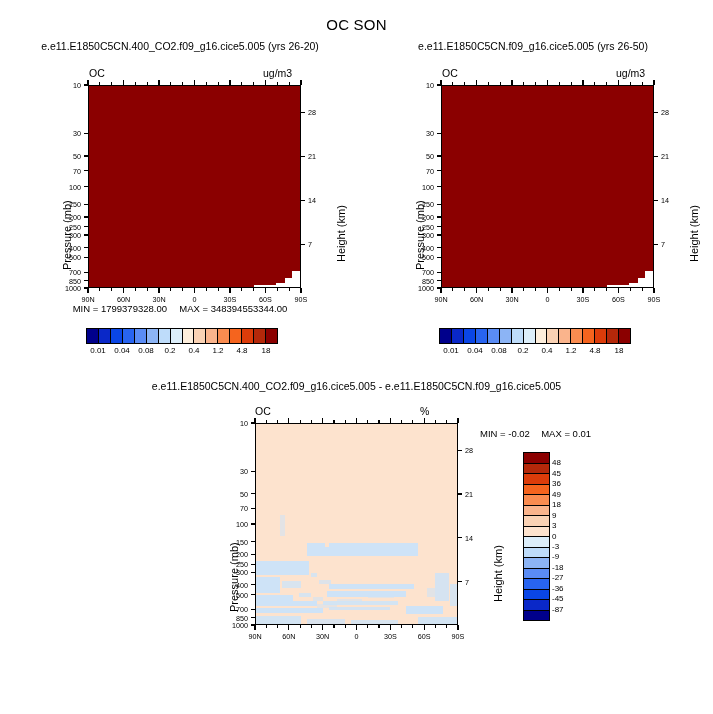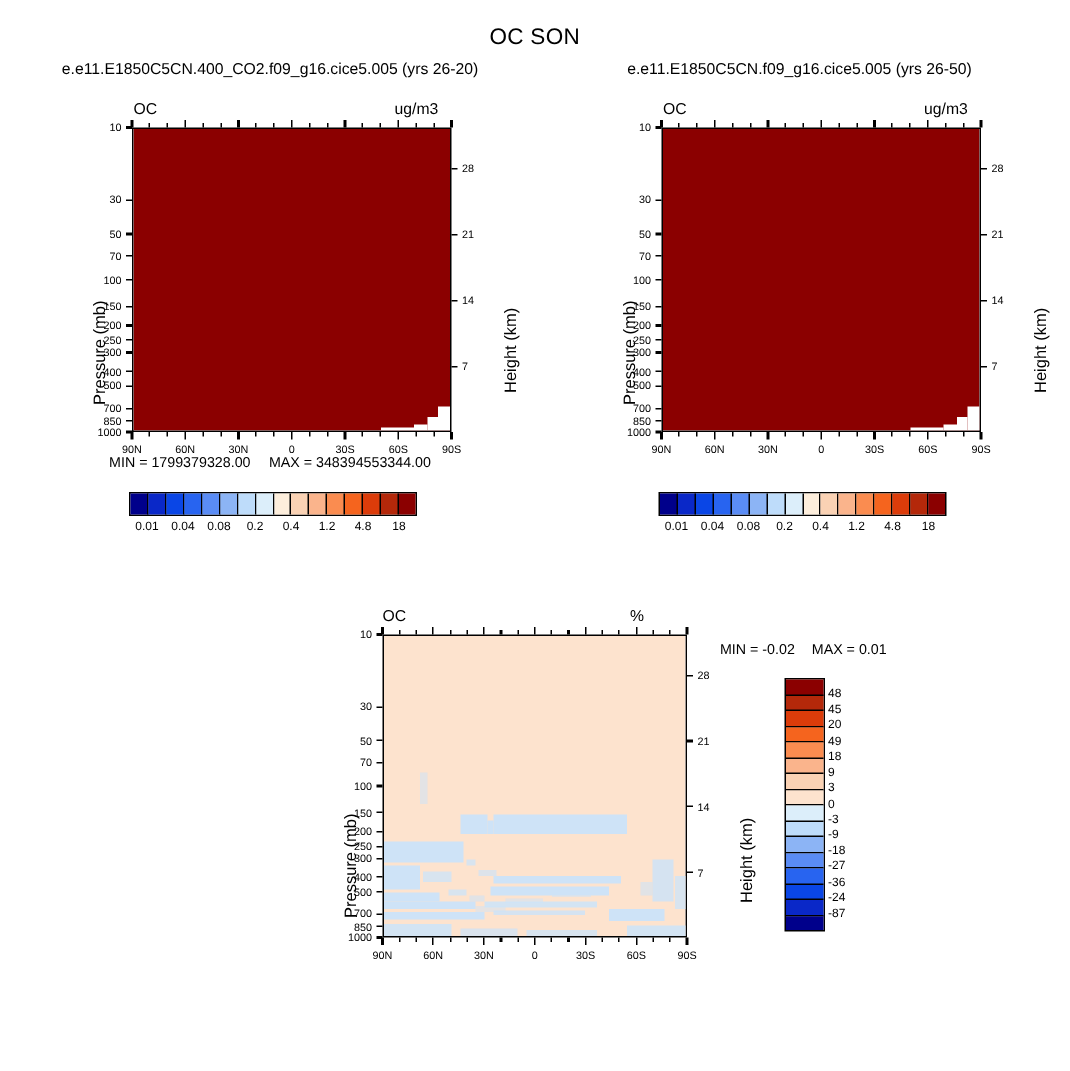--- a/index.html
+++ b/index.html
@@ -460,6 +460,7 @@
 
 <div class="panel" id="panel-diff" style="left:100px; top:380px; width:513px; height:280px;">
 
+  <div class="panel-title" style="font-size:10.5px;">e.e11.E1850C5CN.400_CO2.f09_g16.cice5.005 - e.e11.E1850C5CN.f09_g16.cice5.005</div>
 
   <div class="ylab-rot" style="left:128px; top:232px;">Pressure (mb)</div>
   <div class="ylab-rot" style="left:392px; top:222px;">Height (km)</div>

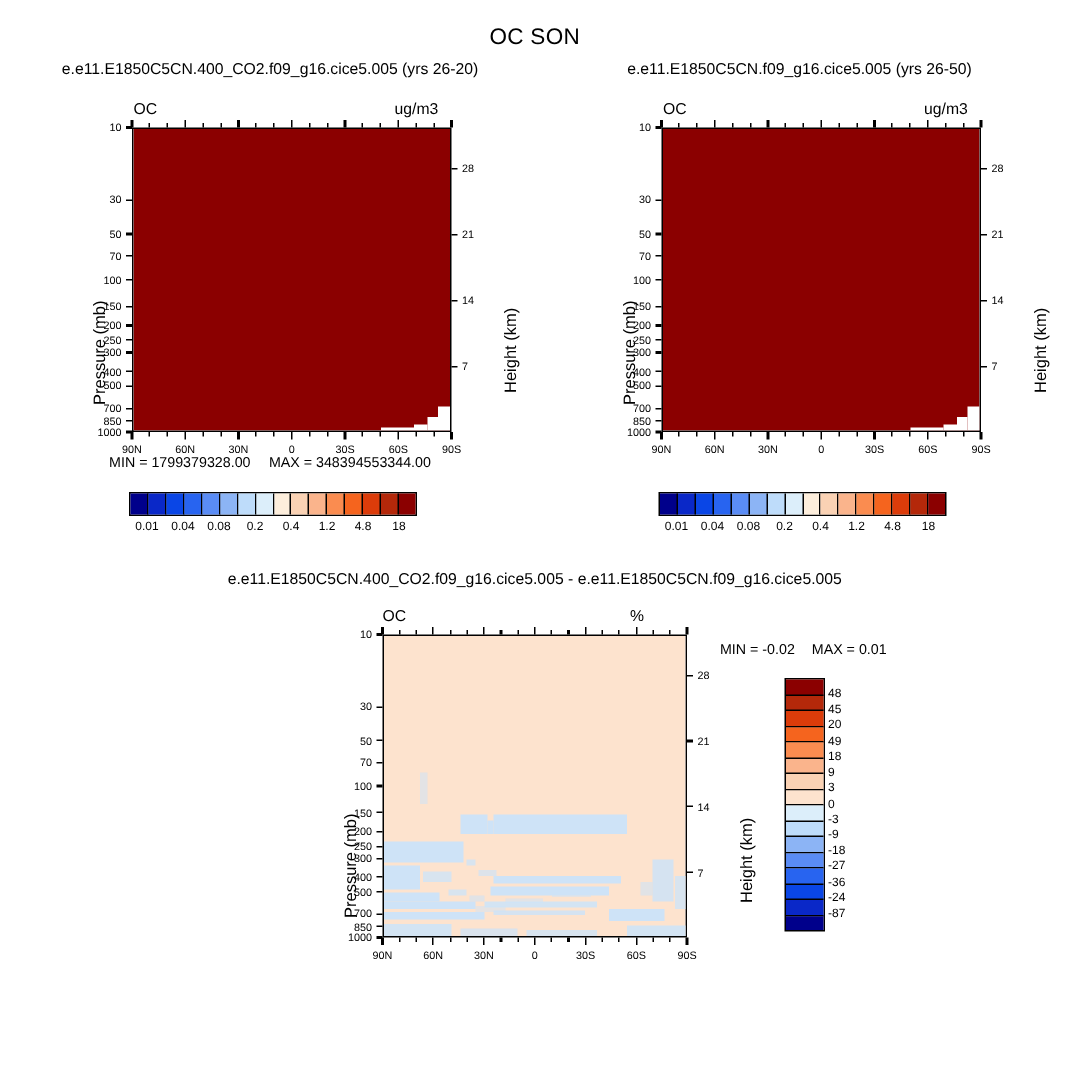--- a/index.html
+++ b/index.html
@@ -614,7 +614,7 @@
   <div class="cbar-v-labels" id="cbarlab-diff" style="left:452px; top:72px; width:40px; height:167px;">
       <span style="top: 10.4375px; left: 0px;">48</span>
       <span style="top: 20.875px; left: 0px;">45</span>
-      <span style="top: 31.3125px; left: 0px;">20</span>
+      <span style="top: 31.3125px; left: 0px;">36</span>
       <span style="top: 41.75px; left: 0px;">49</span>
       <span style="top: 52.1875px; left: 0px;">18</span>
       <span style="top: 62.625px; left: 0px;">9</span>

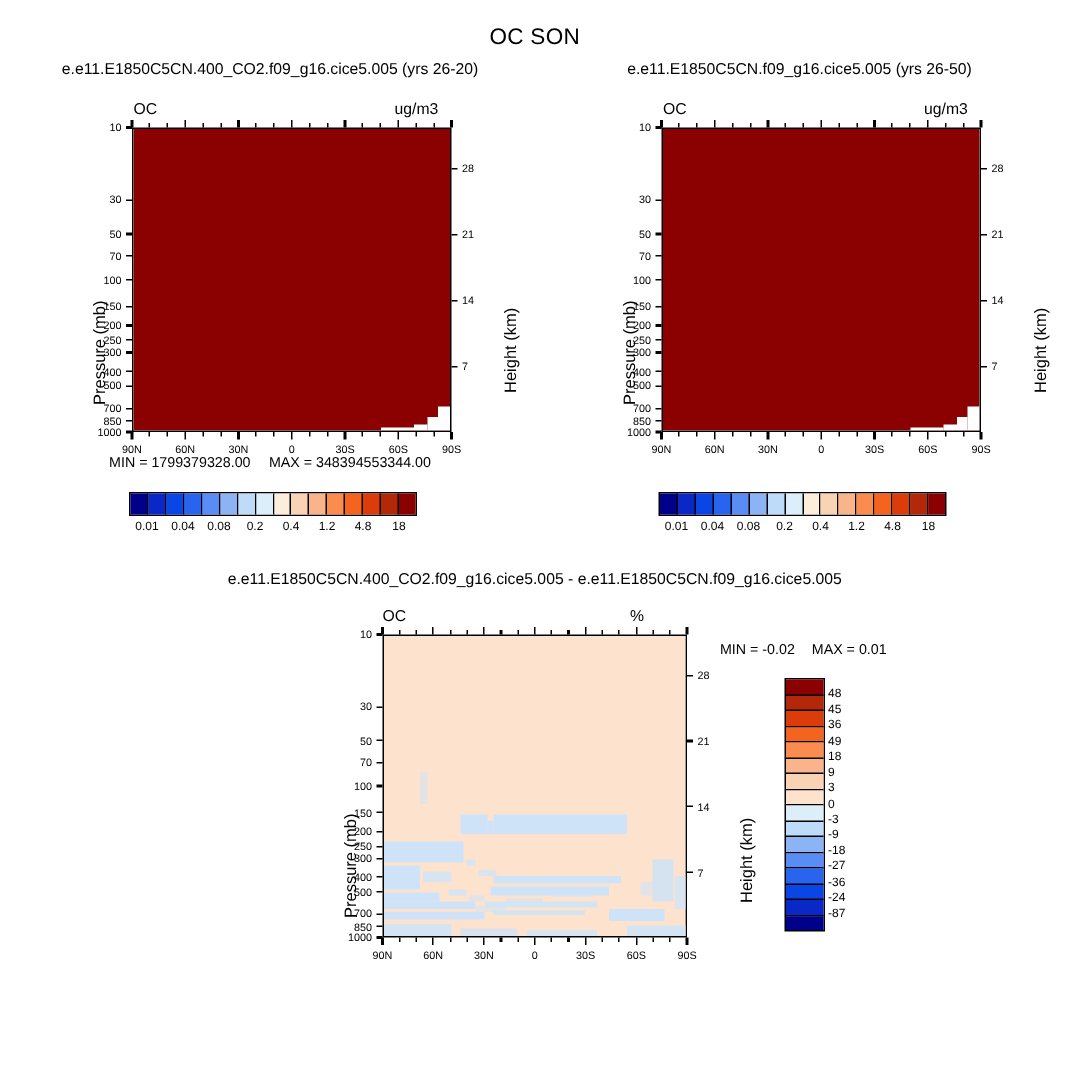--- a/index.html
+++ b/index.html
@@ -625,7 +625,7 @@
       <span style="top: 114.812px; left: 0px;">-18</span>
       <span style="top: 125.25px; left: 0px;">-27</span>
       <span style="top: 135.688px; left: 0px;">-36</span>
-      <span style="top: 146.125px; left: 0px;">-24</span>
+      <span style="top: 146.125px; left: 0px;">-45</span>
       <span style="top: 156.562px; left: 0px;">-87</span>
     </div>
 </div>

